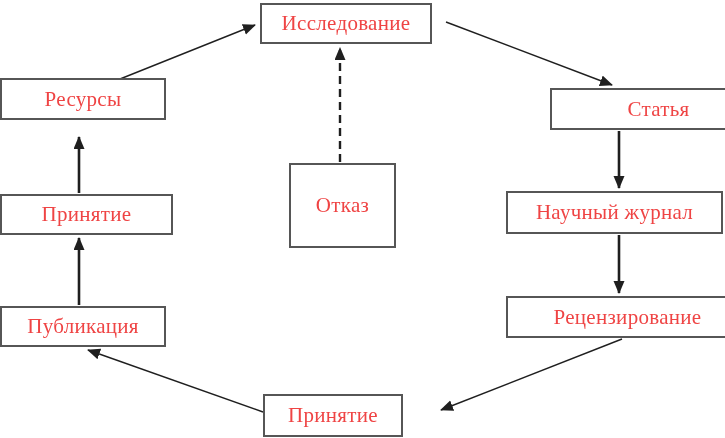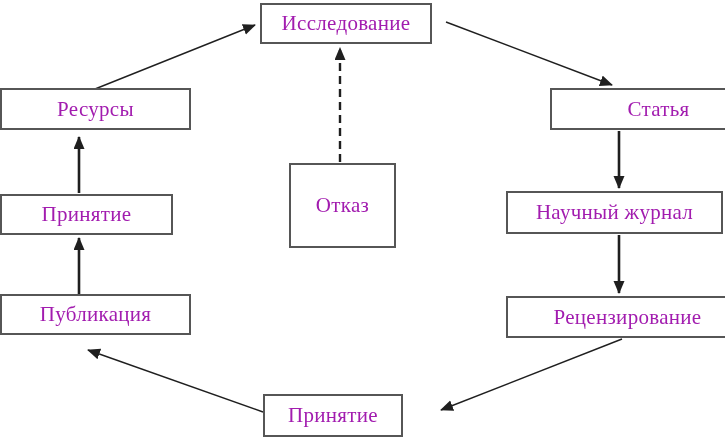--- a/index.html
+++ b/index.html
@@ -33,7 +33,7 @@
     align-items: center;
     justify-content: center;
     font-size: 21px;
-    color: #a21caf;
+    color: #ef4444;
     letter-spacing: 0.3px;
     z-index: 2;
   }

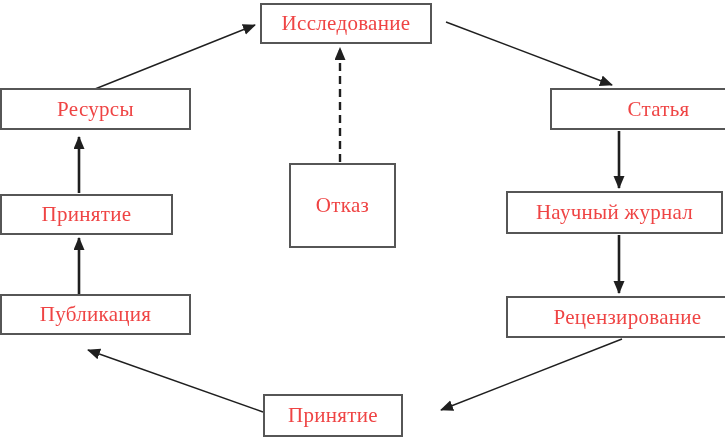--- a/index.html
+++ b/index.html
@@ -45,7 +45,7 @@
   .n-acceptance  { left: 263px; top: 394px; width: 140px; height: 43px; }
   .n-publication { left: 0px;   top: 294px; width: 191px; height: 41px; }
   .n-recognition { left: 0px;   top: 194px; width: 173px; height: 41px; }
-  .n-resources   { left: 0px;   top: 88px;  width: 191px; height: 42px; }
+  .n-resources   { left: 0px;   top: 78px;  width: 166px; height: 42px; }
   .n-rejection   { left: 289px; top: 163px; width: 107px; height: 85px; }
 </style>
 </head>

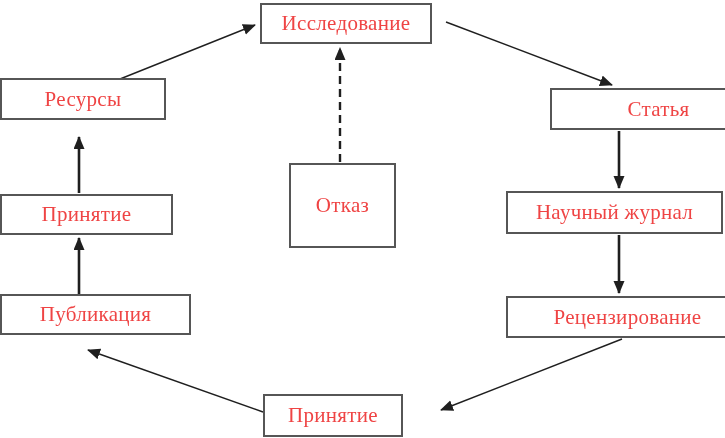--- a/index.html
+++ b/index.html
@@ -43,7 +43,7 @@
   .n-journal     { left: 506px; top: 191px; width: 217px; height: 43px; }
   .n-review      { left: 506px; top: 296px; width: 243px; height: 42px; }
   .n-acceptance  { left: 263px; top: 394px; width: 140px; height: 43px; }
-  .n-publication { left: 0px;   top: 294px; width: 191px; height: 41px; }
+  .n-publication { left: 0px;   top: 306px; width: 166px; height: 41px; }
   .n-recognition { left: 0px;   top: 194px; width: 173px; height: 41px; }
   .n-resources   { left: 0px;   top: 78px;  width: 166px; height: 42px; }
   .n-rejection   { left: 289px; top: 163px; width: 107px; height: 85px; }

